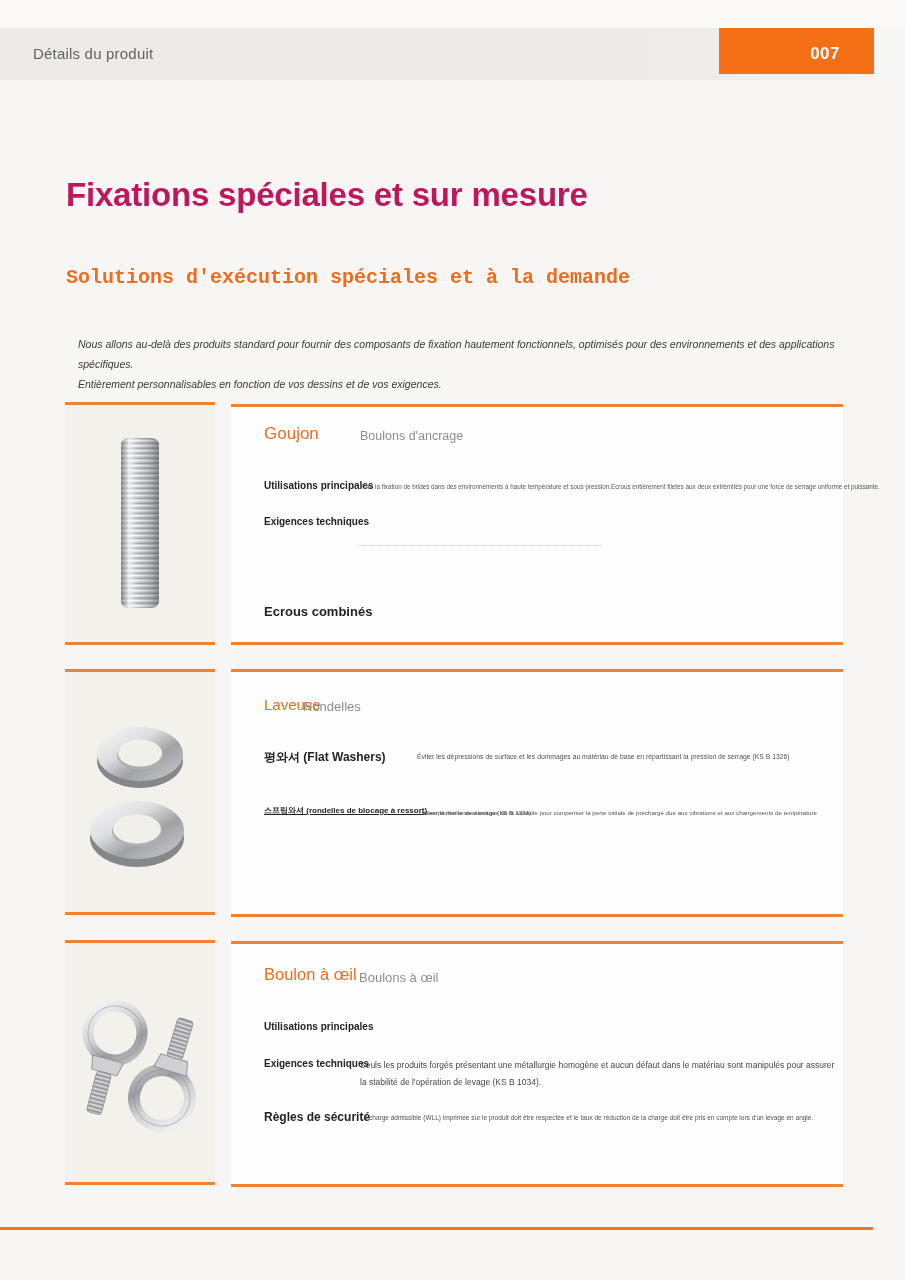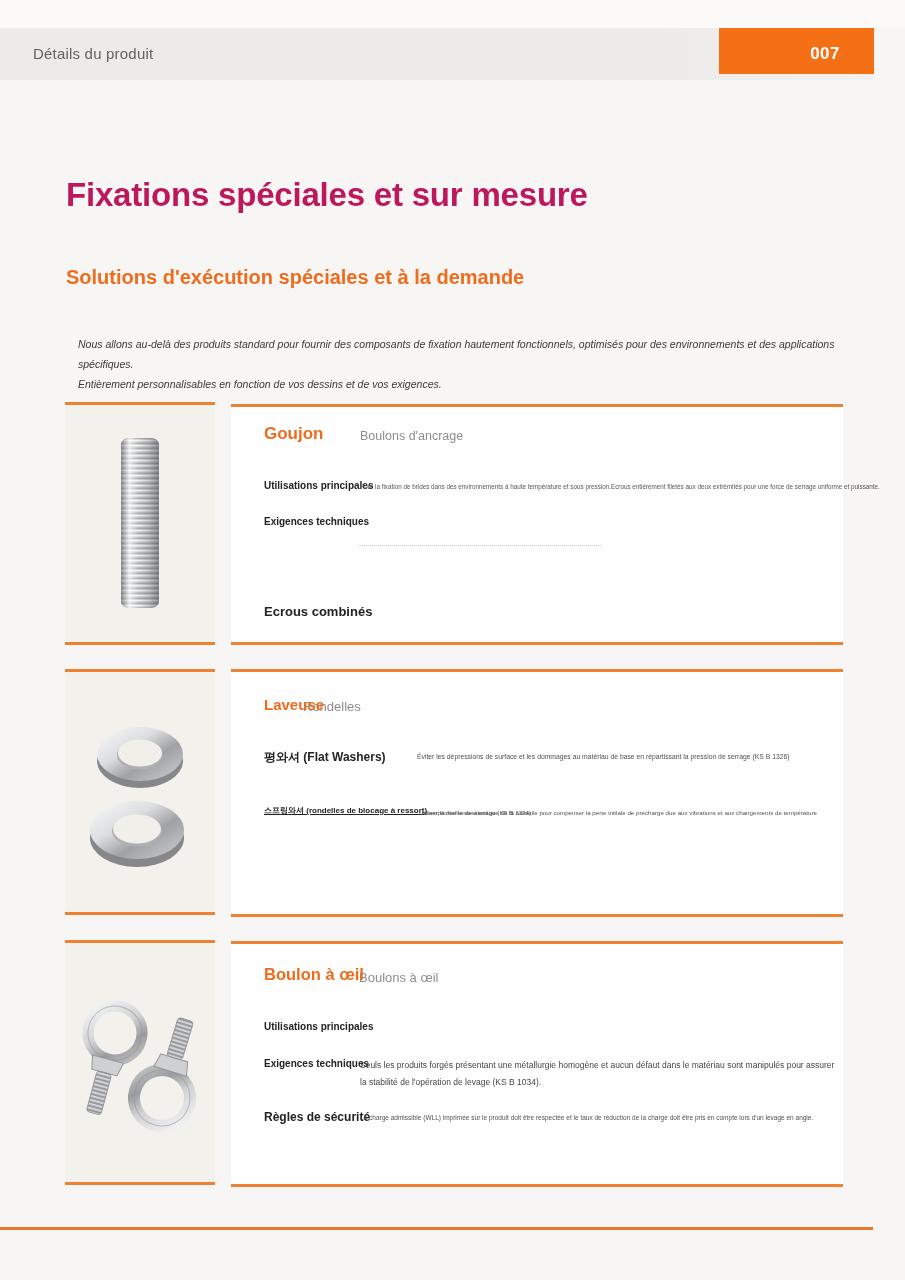--- a/index.html
+++ b/index.html
@@ -34,7 +34,7 @@
   }
   .doc-subtitle{
     position:absolute;left:66px;top:266px;margin:0;
-    font-size:20px;font-weight:bold;color:#ed6c1e;
+    font-size:20px;font-weight:bold;color:#ed6c1e;font-family:Liberation Mono, monospace;
   }
   .intro{
     position:absolute;left:66px;top:322px;margin:12px;width:760px;

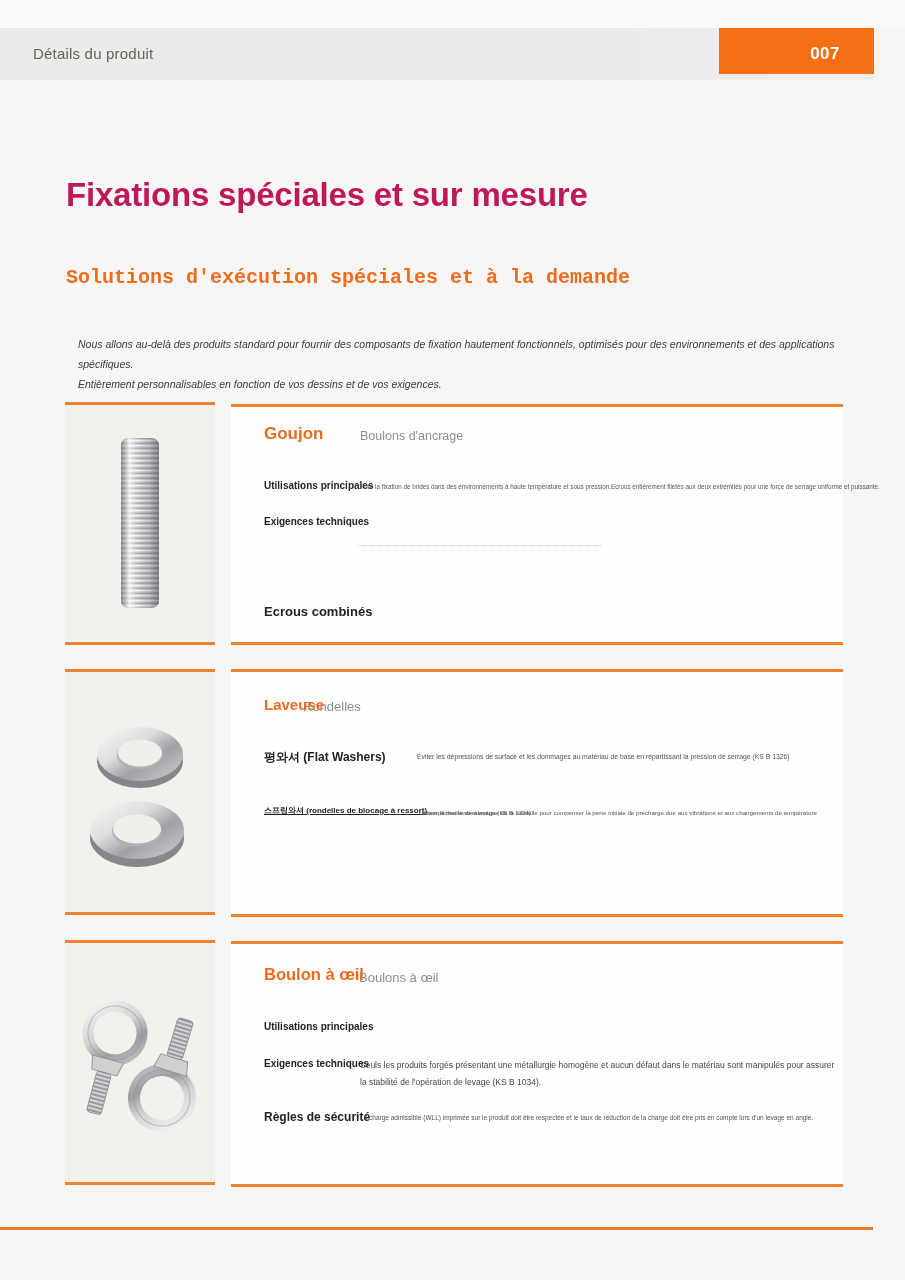--- a/index.html
+++ b/index.html
@@ -70,7 +70,7 @@
   .card-3{top:941px;height:246px;}
 
   .card span{position:absolute;white-space:nowrap;}
-  .c-title{font-weight:bold;color:#ed6c1e;z-index:2;}
+  .c-title{font-weight:normal;color:#ed6c1e;z-index:2;}
   .c-sub{color:#8d8d8d;z-index:1;}
   .lbl{font-weight:bold;color:#242322;}
   .val{color:#4a4948;}

